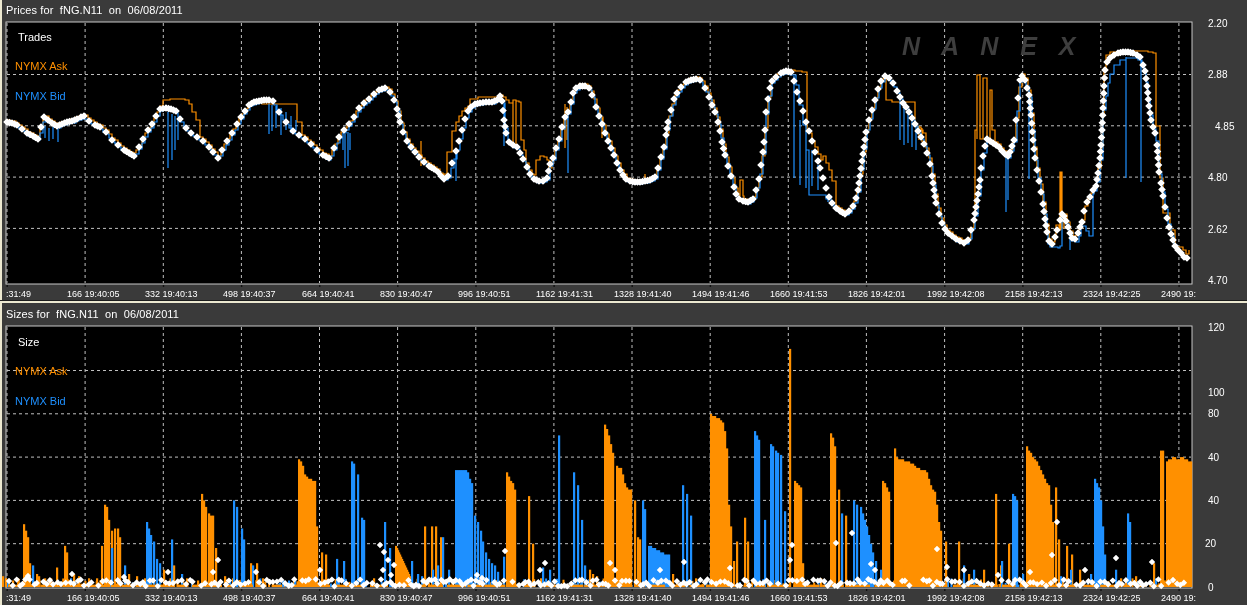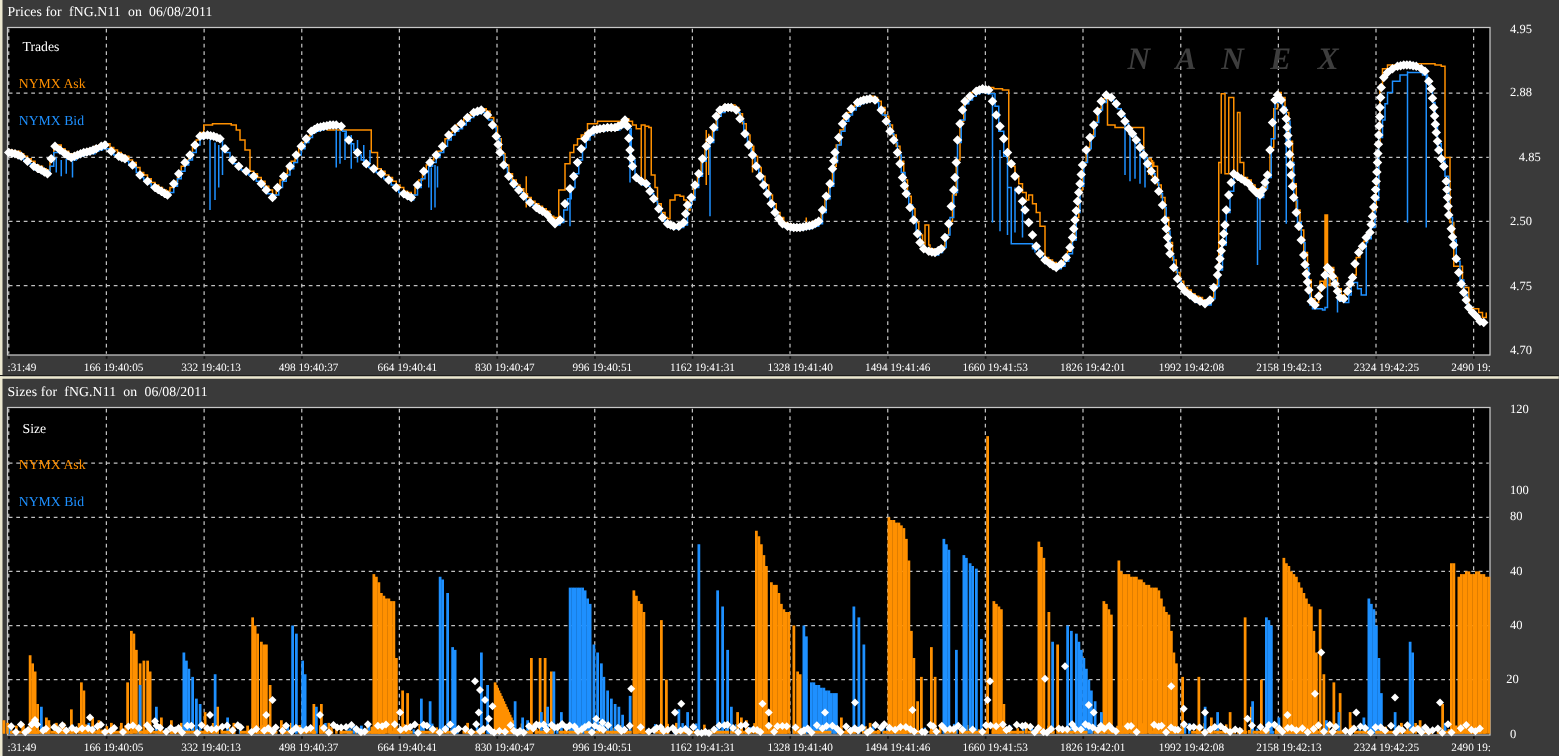--- a/index.html
+++ b/index.html
@@ -2,7 +2,7 @@
 <html><head><meta charset="utf-8"><style>
 html,body{margin:0;padding:0;width:1247px;height:605px;background:#3a3a3a;overflow:hidden;
 font-family:"Liberation Sans",sans-serif;}
-#all{position:absolute;left:0;top:0;width:1247px;height:506px;font-family:Liberation Serif, serif;}
+#all{position:absolute;left:0;top:0;width:1247px;height:506px;}
 .title{position:absolute;left:6px;color:#fff;font-size:11px;letter-spacing:0.1px;white-space:pre;}
 .xl{position:absolute;color:#fff;font-size:9px;white-space:pre;}
 .yl{position:absolute;color:#fff;font-size:10px;white-space:pre;}

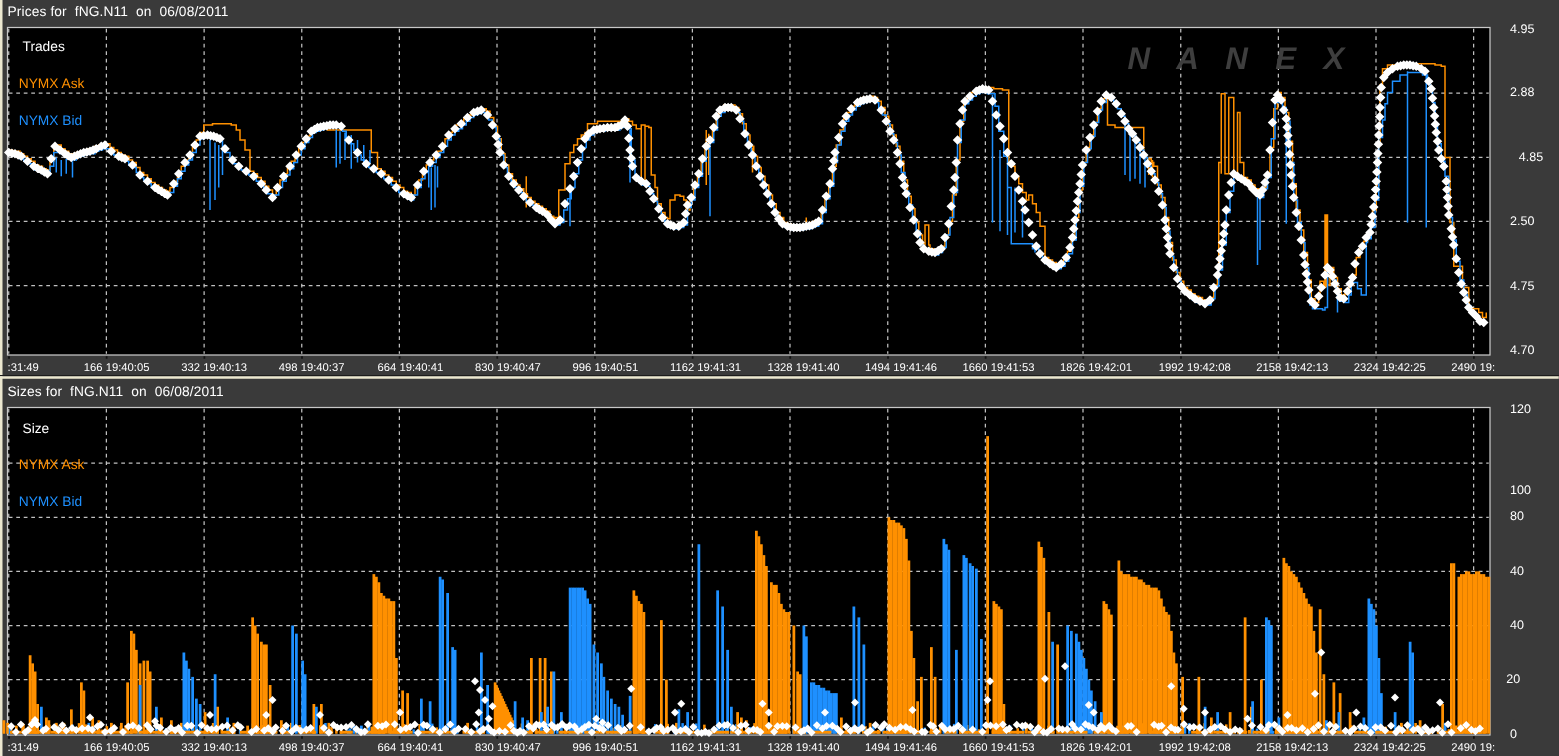--- a/index.html
+++ b/index.html
@@ -778,7 +778,7 @@
     <div class="xl" style="left:1005px;top:593px">2158 19:42:13</div>
     <div class="xl" style="left:1083px;top:593px">2324 19:42:25</div>
     <div class="xl" style="left:1161px;top:593px">2490 19:</div>
-<div class="yl" style="left:1208px;top:18px">4.95</div>
+<div class="yl" style="left:1208px;top:18px">2.20</div>
     <div class="yl" style="left:1208px;top:69px">2.88</div>
     <div class="yl" style="left:1215px;top:121px">4.85</div>
     <div class="yl" style="left:1208px;top:172px">2.50</div>

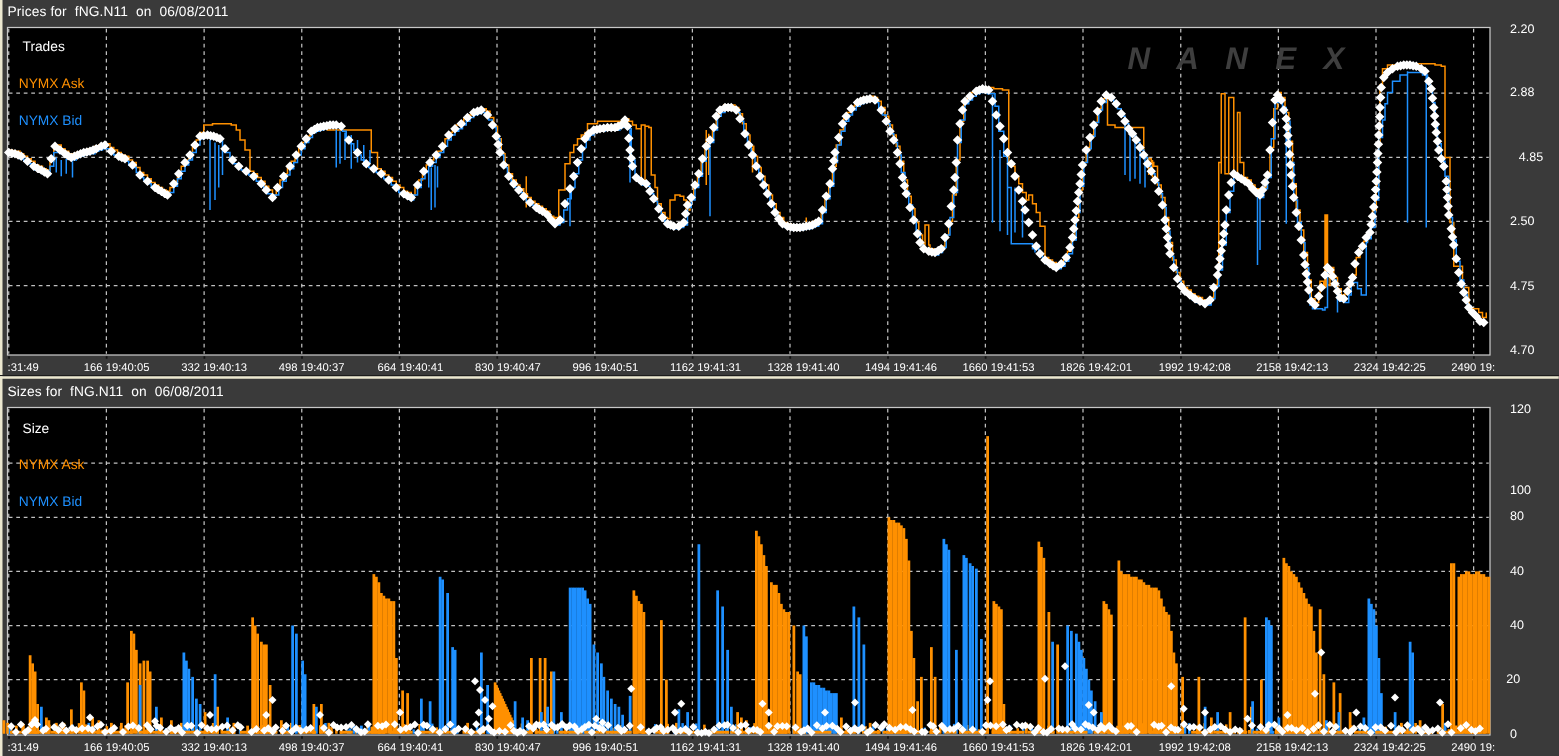--- a/index.html
+++ b/index.html
@@ -781,7 +781,7 @@
 <div class="yl" style="left:1208px;top:18px">2.20</div>
     <div class="yl" style="left:1208px;top:69px">2.88</div>
     <div class="yl" style="left:1215px;top:121px">4.85</div>
-    <div class="yl" style="left:1208px;top:172px">2.50</div>
+    <div class="yl" style="left:1208px;top:172px">4.80</div>
     <div class="yl" style="left:1208px;top:224px">4.75</div>
     <div class="yl" style="left:1208px;top:275px">4.70</div>
 <div class="yl" style="left:1208px;top:322px">120</div>

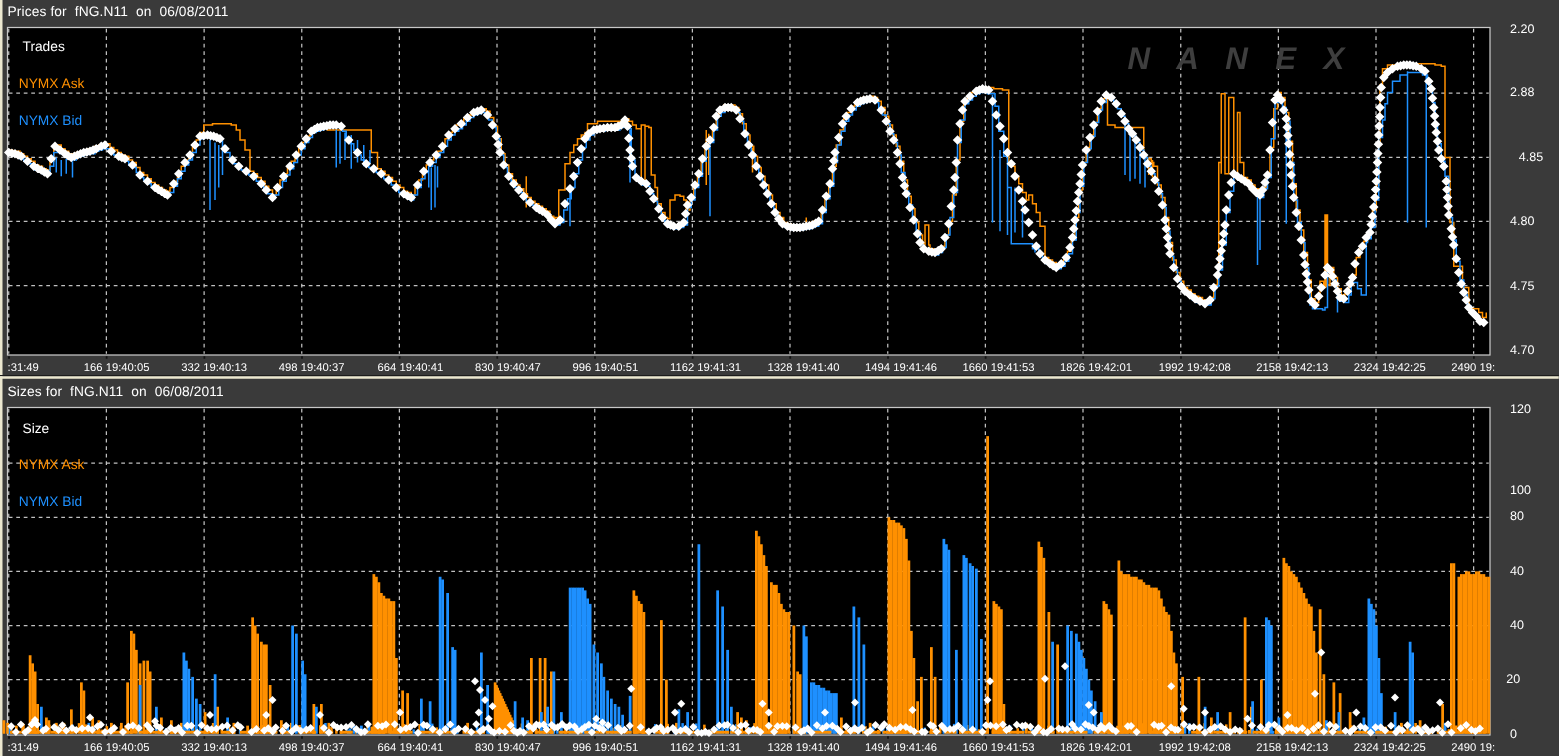--- a/index.html
+++ b/index.html
@@ -782,7 +782,7 @@
     <div class="yl" style="left:1208px;top:69px">2.88</div>
     <div class="yl" style="left:1215px;top:121px">4.85</div>
     <div class="yl" style="left:1208px;top:172px">4.80</div>
-    <div class="yl" style="left:1208px;top:224px">4.75</div>
+    <div class="yl" style="left:1208px;top:224px">2.62</div>
     <div class="yl" style="left:1208px;top:275px">4.70</div>
 <div class="yl" style="left:1208px;top:322px">120</div>
     <div class="yl" style="left:1208px;top:387px">100</div>

